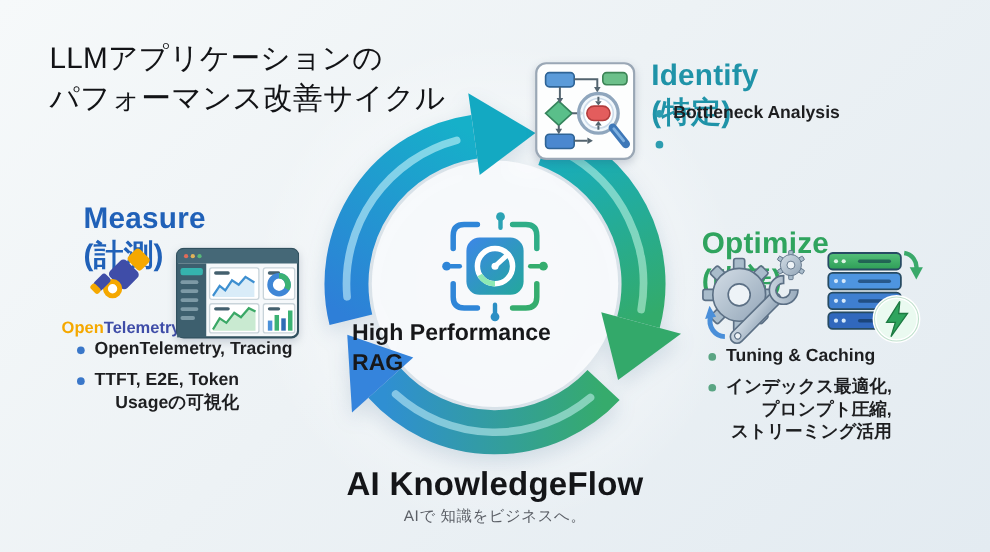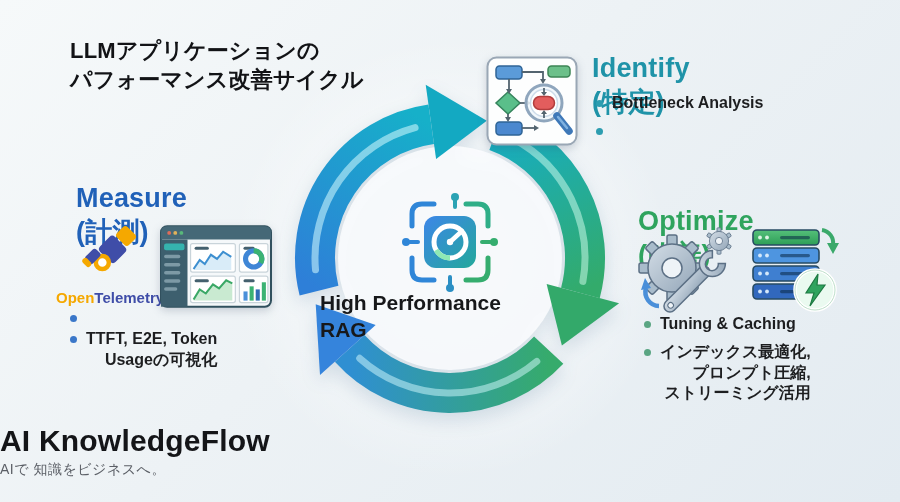--- a/index.html
+++ b/index.html
@@ -14,8 +14,8 @@
     pointer-events:none;
   }
   .page-title{
-    position:absolute; left:70px; top:36px;
-    font-size:22px; font-weight:700; color:#121316; line-height:1.32; letter-spacing:.2px;
+    position:absolute; left:45px; top:36px;
+    font-size:27px; font-weight:400; color:#121316; line-height:1.32; letter-spacing:.2px;
   }
   .cycle-svg{ position:absolute; left:255px; top:63px; filter:drop-shadow(0 7px 9px rgba(40,90,130,.16)); }
   .chip-svg{ position:absolute; left:398px; top:190px; }

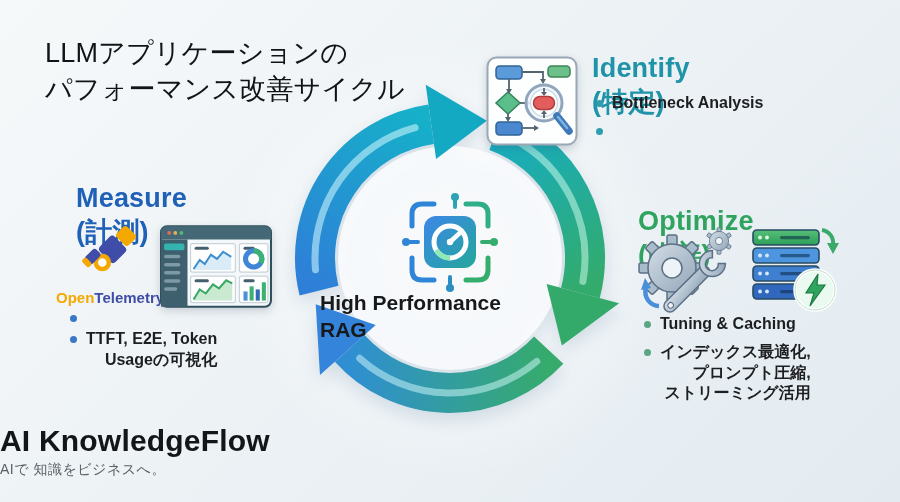--- a/index.html
+++ b/index.html
@@ -224,6 +224,7 @@
     <div class="bullets" style="position:absolute;left:70px;top:308px;width:240px">
       <div class="bullet">
         <span class="dot"></span>
+        <span class="bullet-text">OpenTelemetry, Tracing</span>
       </div>
       <div class="bullet">
         <span class="dot"></span>

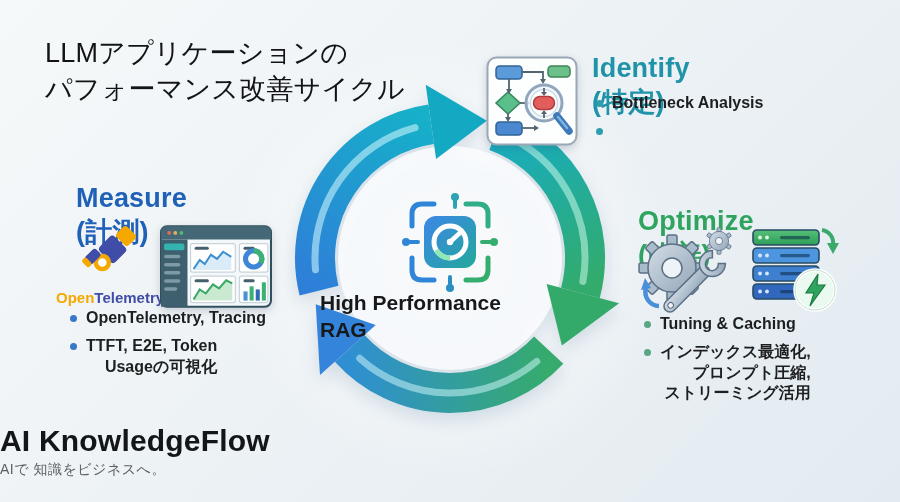--- a/index.html
+++ b/index.html
@@ -42,7 +42,7 @@
   .otel-text{ font-size:15px; font-weight:800; margin-top:1px; }
   .otel-open{ color:#f5a800; }
   .otel-telemetry{ color:#3f4da8; }
-  .footer{ position:absolute; left:0; right:0; top:424px; text-align:left; }
+  .footer{ position:absolute; left:0; right:0; top:424px; text-align:center; }
   .brand{ font-size:30px; font-weight:800; color:#141518; letter-spacing:.2px; }
   .byline{ margin-top:5px; font-size:13px; color:#4a4d52; }
   .byline .by-name{ font-weight:800; color:#202226; letter-spacing:.6px; }

